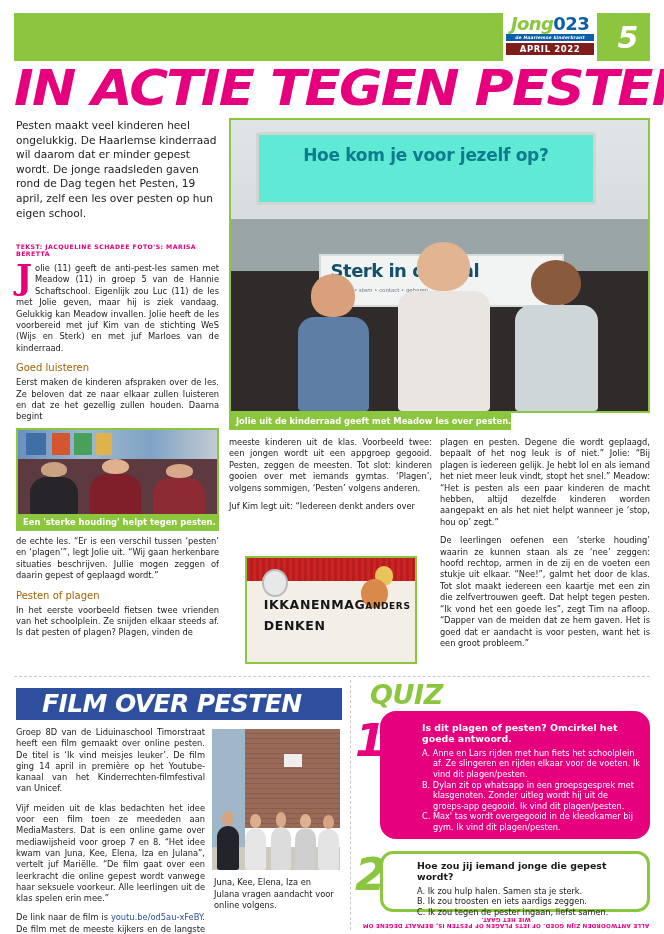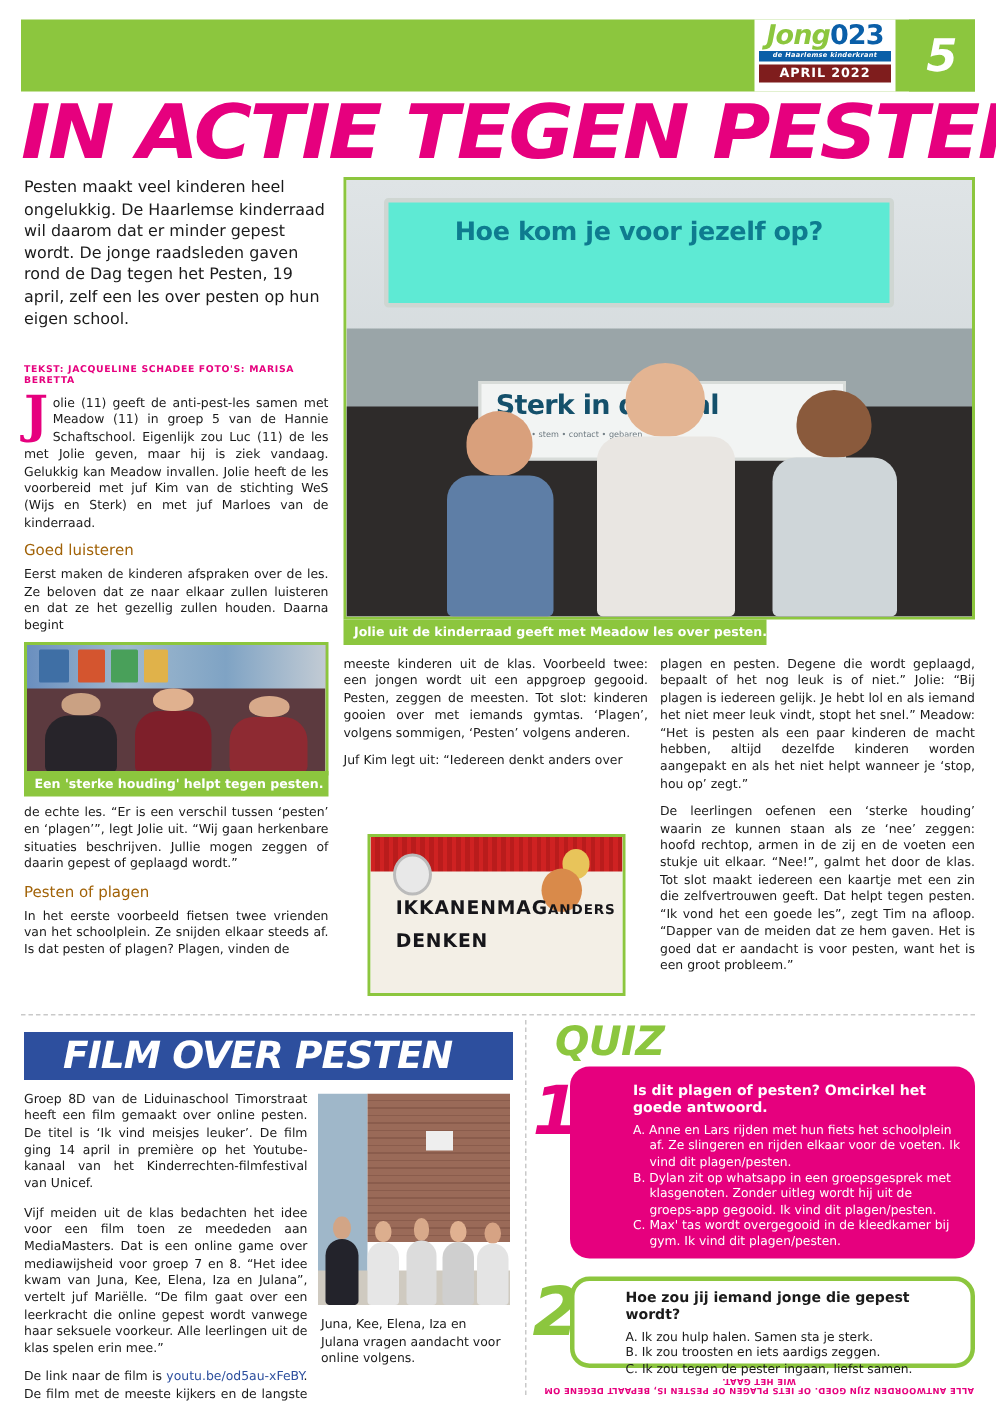--- a/index.html
+++ b/index.html
@@ -181,7 +181,7 @@
     letter-spacing:-0.4px;line-height:28px;
   }
   .qcard{position:absolute;border-radius:13px;box-sizing:border-box;}
-  .q1{left:380px;top:711px;width:270px;height:128px;background:#e6007e;}
+  .q1{left:380px;top:711px;width:270px;height:128px;background:#e6007e;border-radius:16px;}
   .q2{left:380px;top:851px;width:270px;height:61px;
       background:#ffffff;border:3px solid #8cc63e;}
   .qnum{

